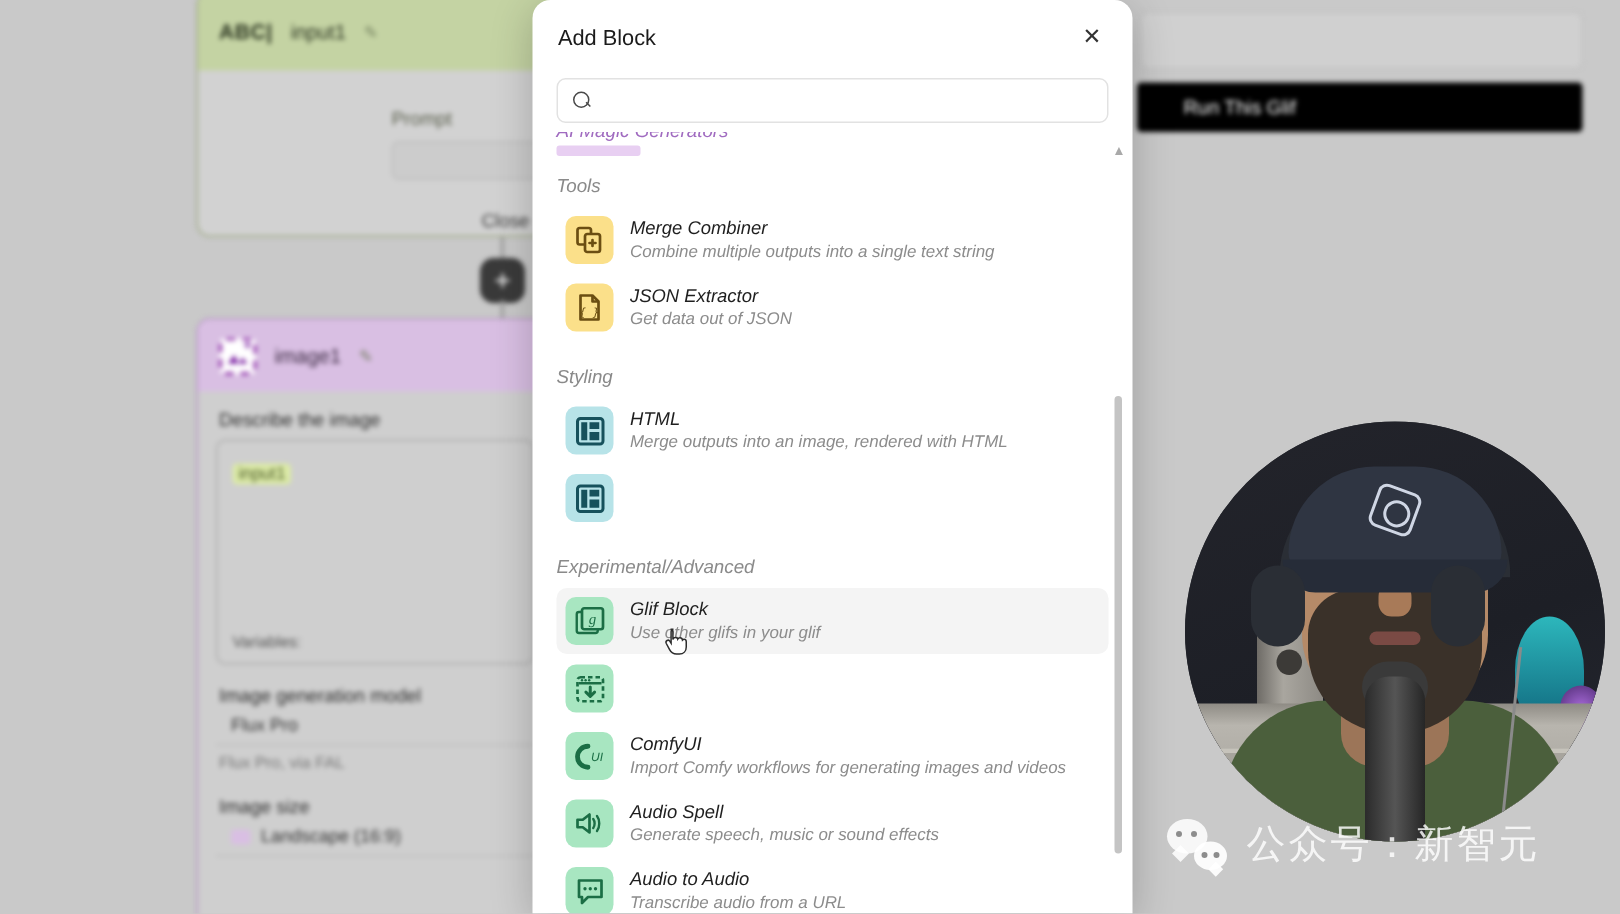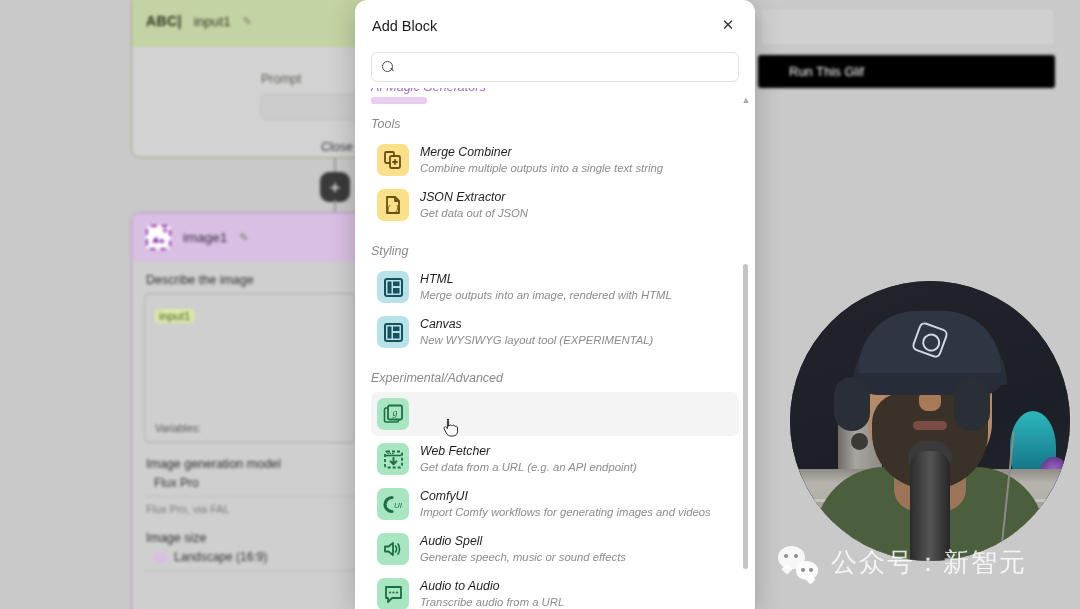--- a/index.html
+++ b/index.html
@@ -471,10 +471,6 @@
             <rect x="10" y="4.5" width="6.5" height="4.5" fill="#16515c"></rect>
             <rect x="10" y="11" width="6.5" height="5.5" fill="#16515c"></rect>
           </svg>
-        </span>
-        <span class="row-text">
-          <div class="row-title">Canvas</div>
-          <div class="row-desc">New WYSIWYG layout tool (EXPERIMENTAL)</div>
         </span>
       </div>
 

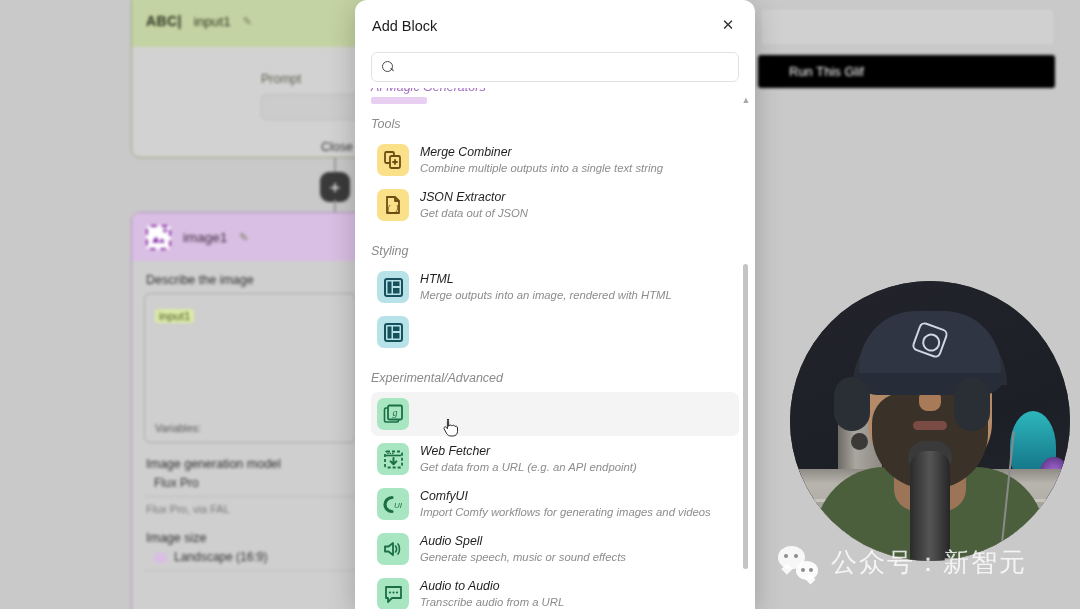--- a/index.html
+++ b/index.html
@@ -483,6 +483,10 @@
             <rect x="5" y="1.5" width="14" height="14" rx="1.5" fill="#a8e6c1" stroke="#1b6e45" stroke-width="1.8"></rect>
             <text x="12" y="12" font-size="10" fill="#1b6e45" text-anchor="middle" font-family="serif">g</text>
           </svg>
+        </span>
+        <span class="row-text">
+          <div class="row-title">Glif Block</div>
+          <div class="row-desc">Use other glifs in your glif</div>
         </span>
       </div>
 

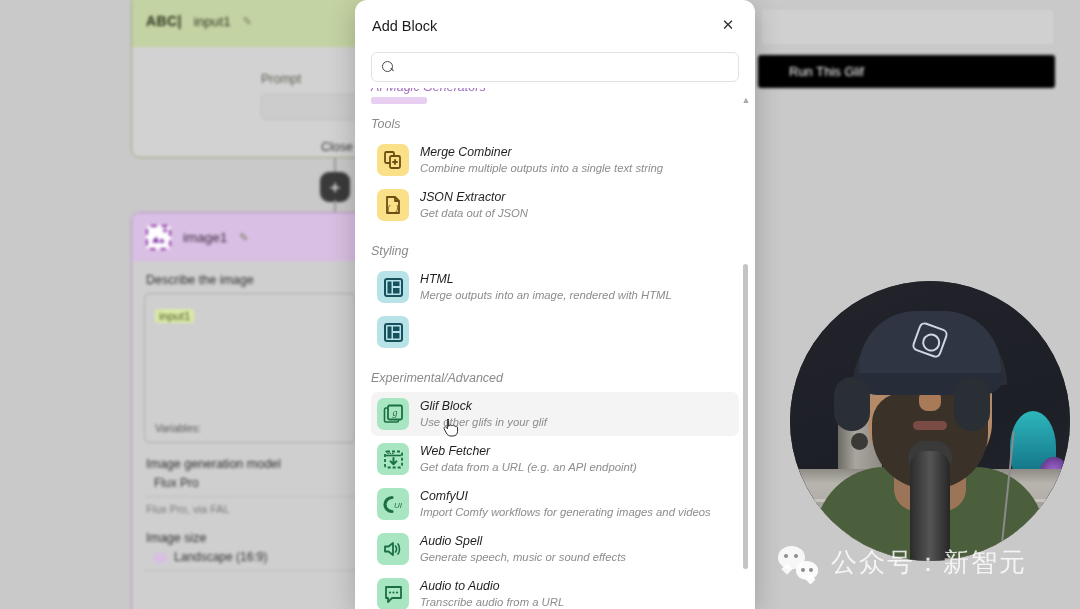--- a/index.html
+++ b/index.html
@@ -500,10 +500,6 @@
               <circle cx="9.8" cy="4.5" r=".8" fill="#1b6e45"></circle>
             <path d="M10.5 9v6M7.6 12.4l2.9 2.9 2.9-2.9" fill="none" stroke="#1b6e45" stroke-width="2" stroke-linecap="round" stroke-linejoin="round"></path>
           </svg>
-        </span>
-        <span class="row-text">
-          <div class="row-title">Web Fetcher</div>
-          <div class="row-desc">Get data from a URL (e.g. an API endpoint)</div>
         </span>
       </div>
 

